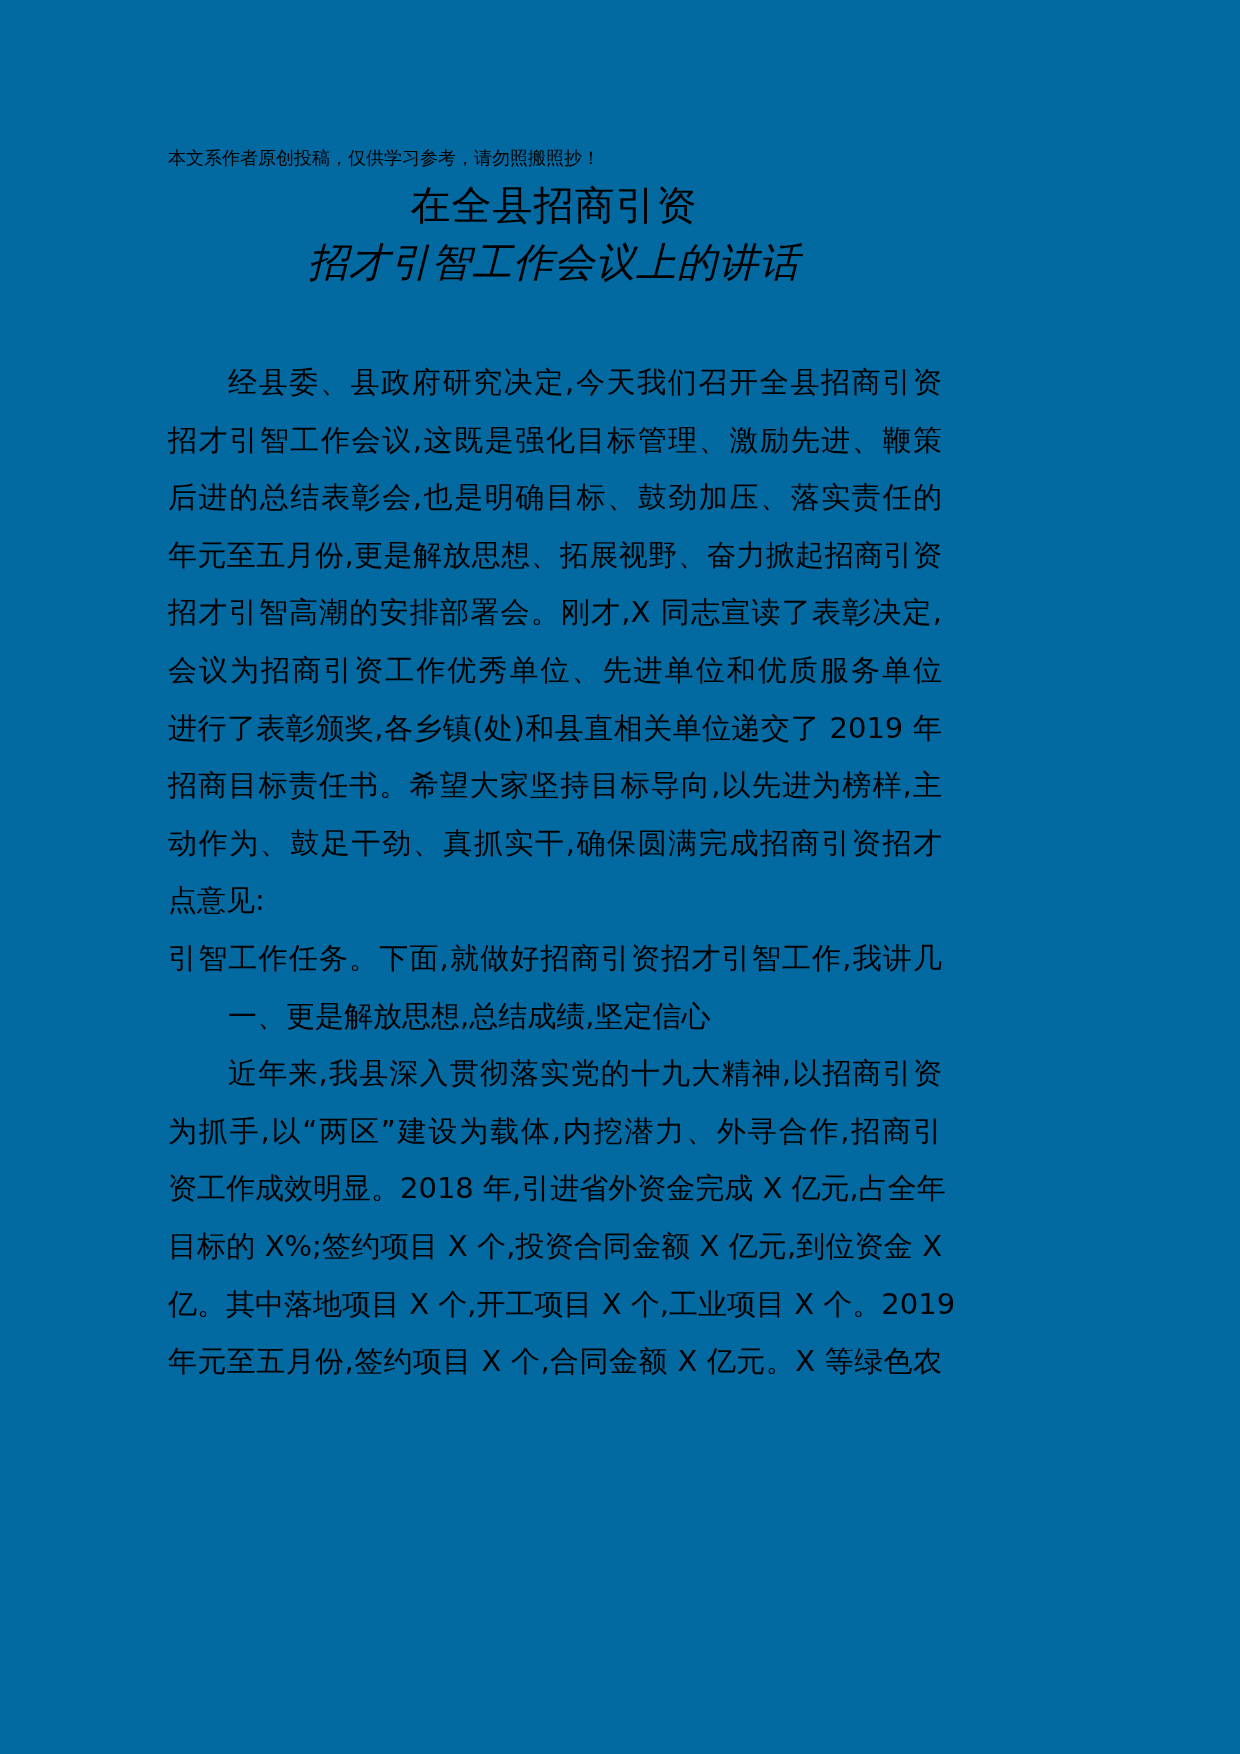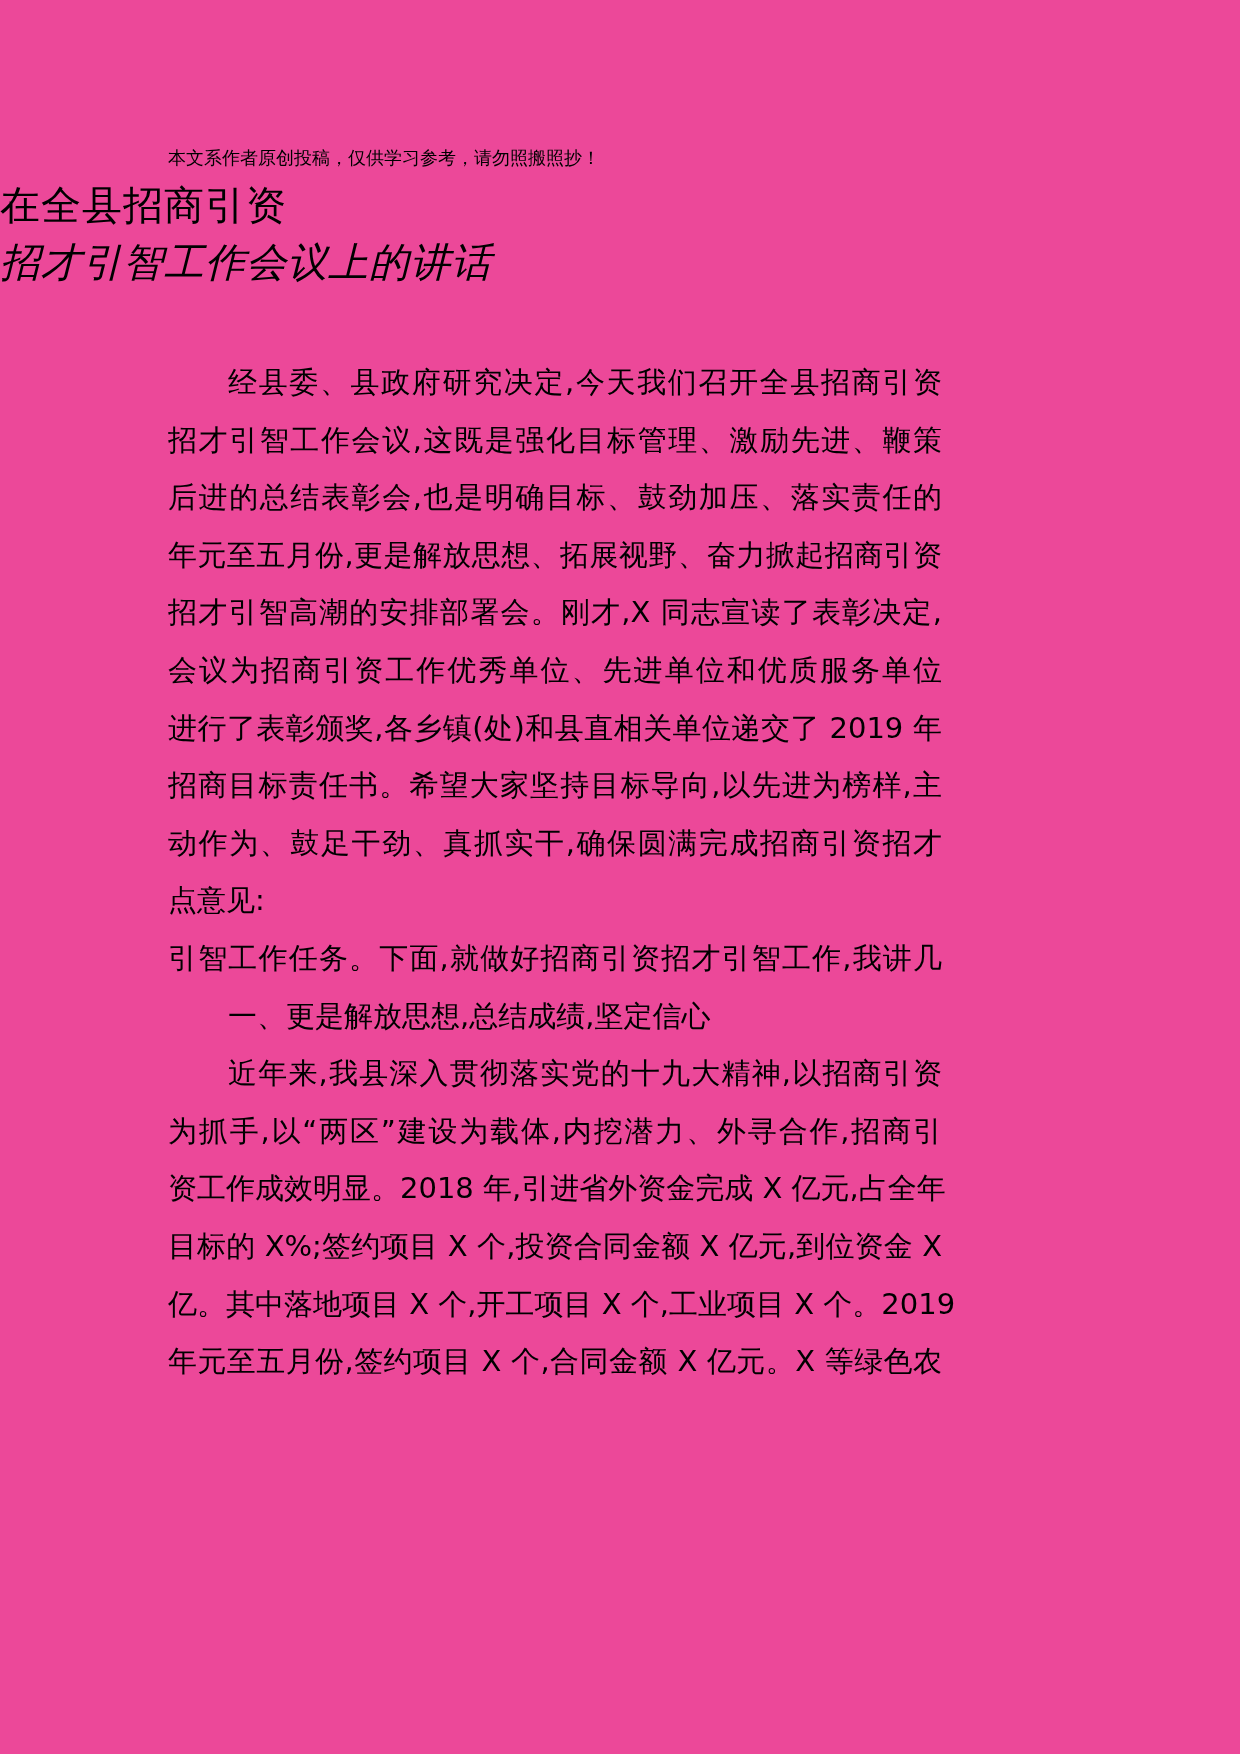--- a/index.html
+++ b/index.html
@@ -20,7 +20,7 @@
       left: 0; top: 0;
       width: 1240px;
       height: 1754px;
-      background: #ec4899;
+      background: #0369a1;
     }
     .notice {
       position: absolute;

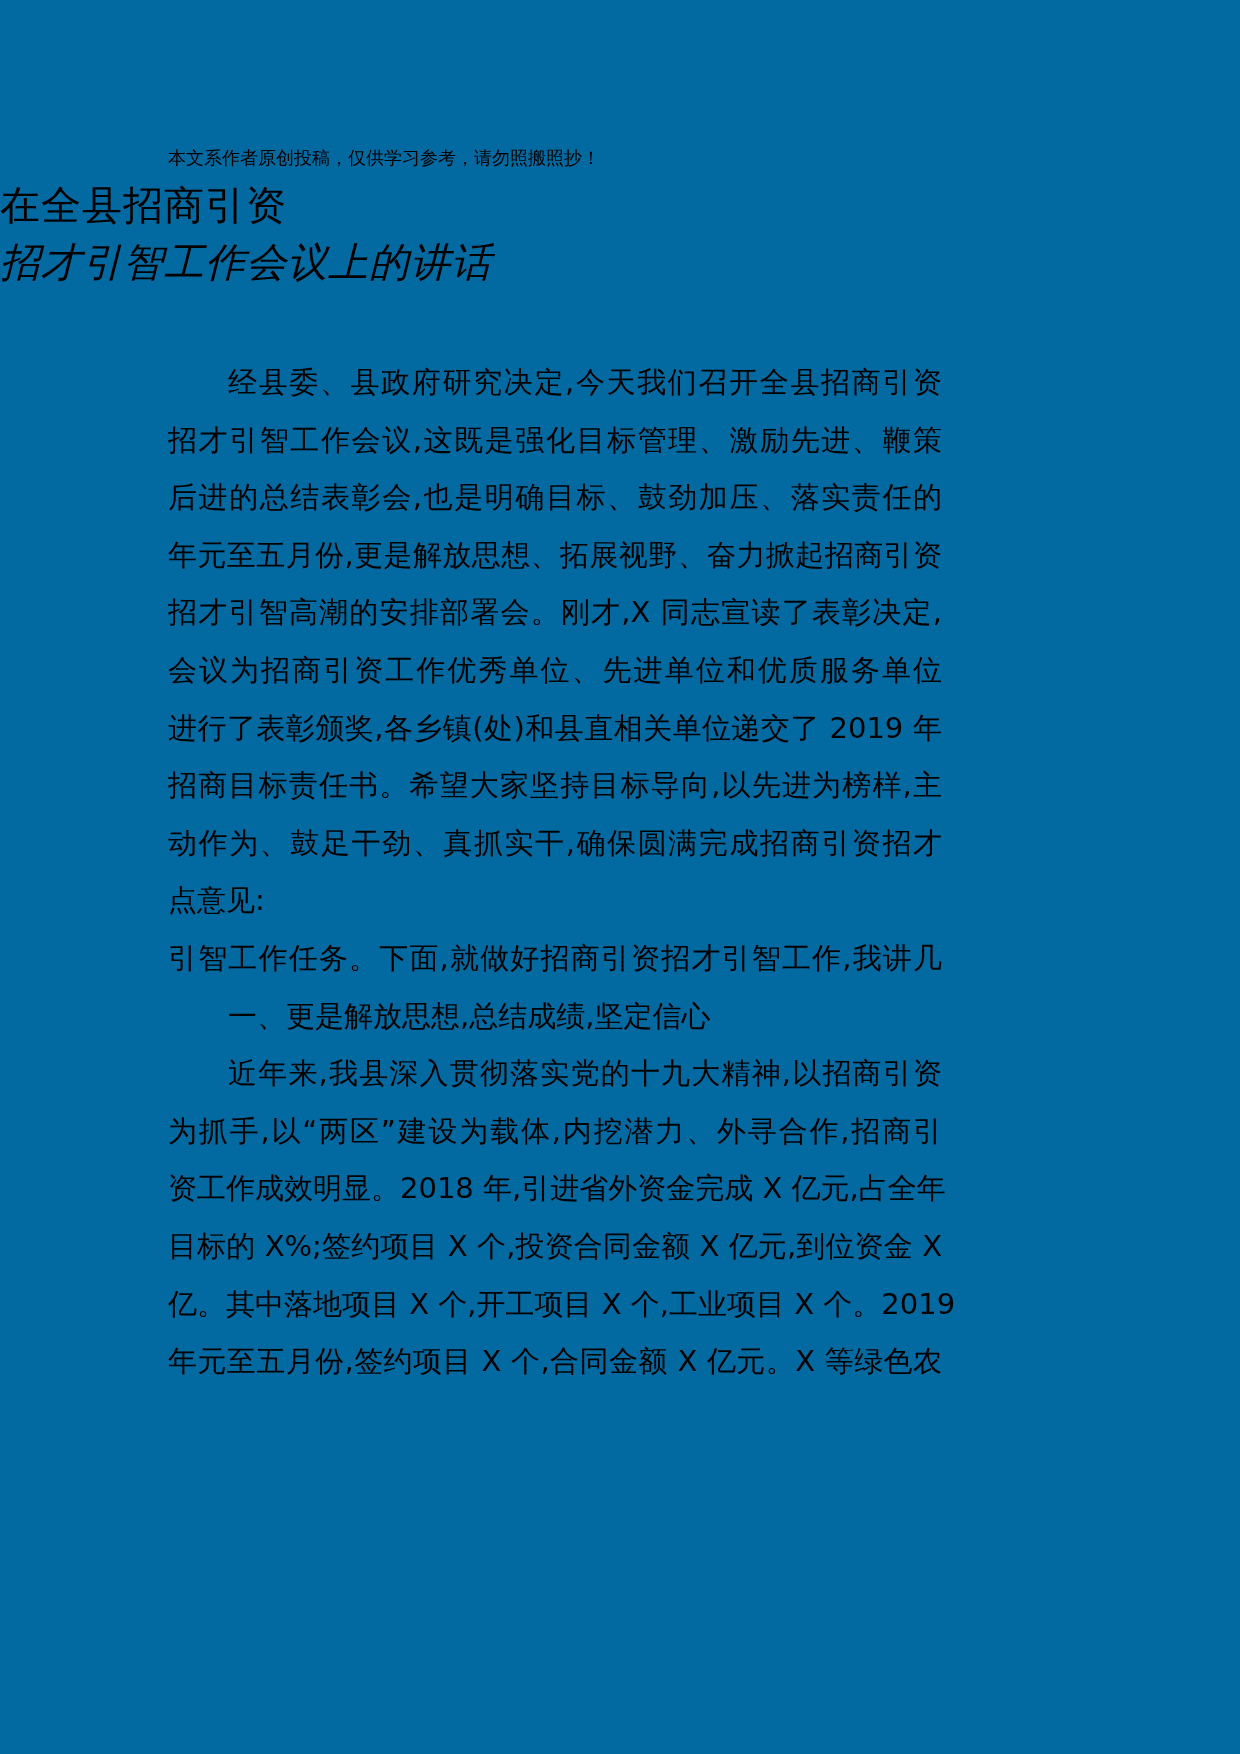--- a/index.html
+++ b/index.html
@@ -35,7 +35,7 @@
       position: absolute;
       left: 0;
       width: 1108px;
-      text-align: left;
+      text-align: center;
       font-size: 40px;
       line-height: 50px;
       white-space: nowrap;

